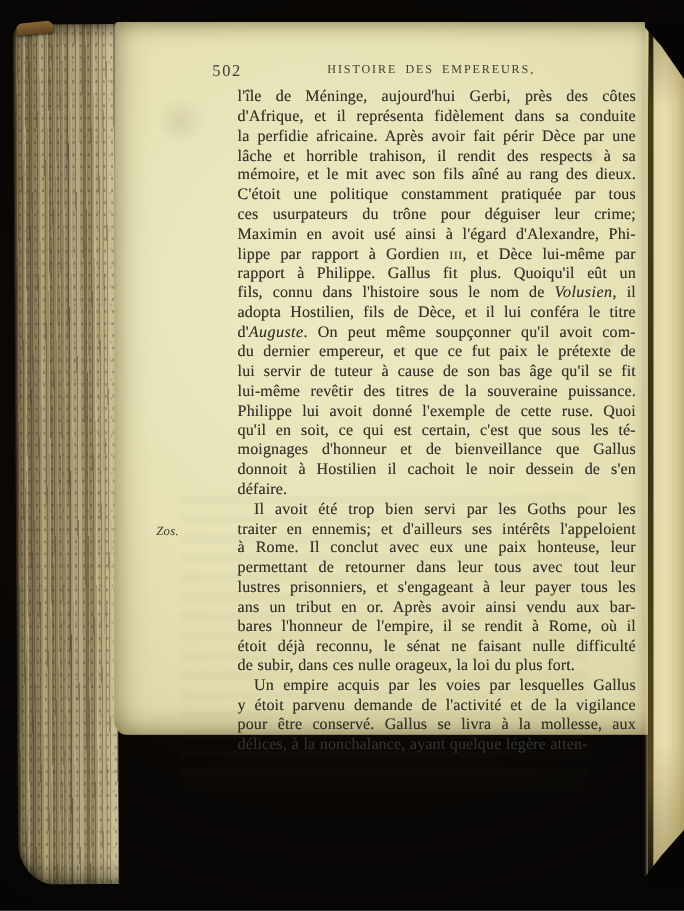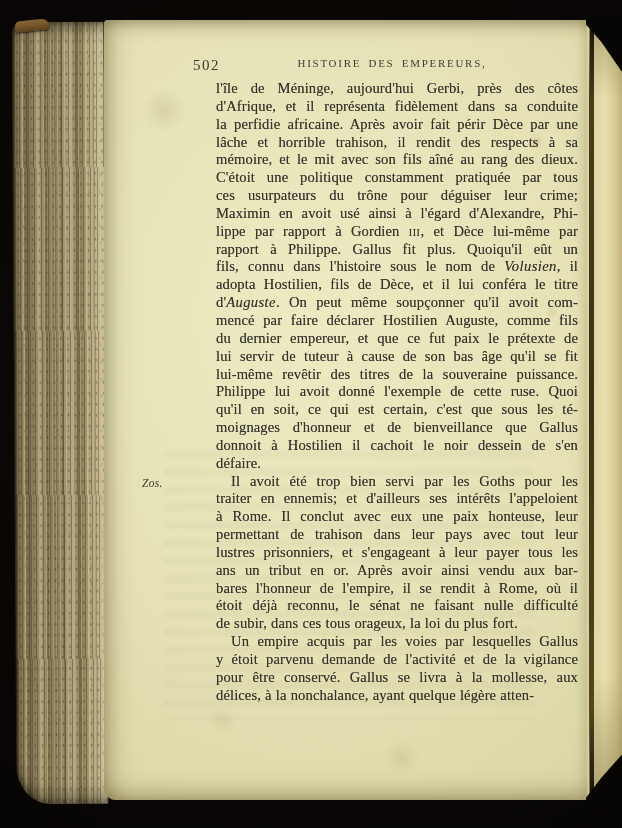--- a/index.html
+++ b/index.html
@@ -38,7 +38,7 @@
 
   
   .page{
-    position:absolute;left:104px;top:20px;width:486px;height:780px;
+    position:absolute;left:104px;top:20px;width:486px;height:648px;
     background:radial-gradient(120% 90% at 42% 38%, #edeac2 0%, #e6e2b6 45%, #ddd8a9 76%, #cdc795 100%);
     border-radius:4px 2px 2px 12px;
     box-shadow:

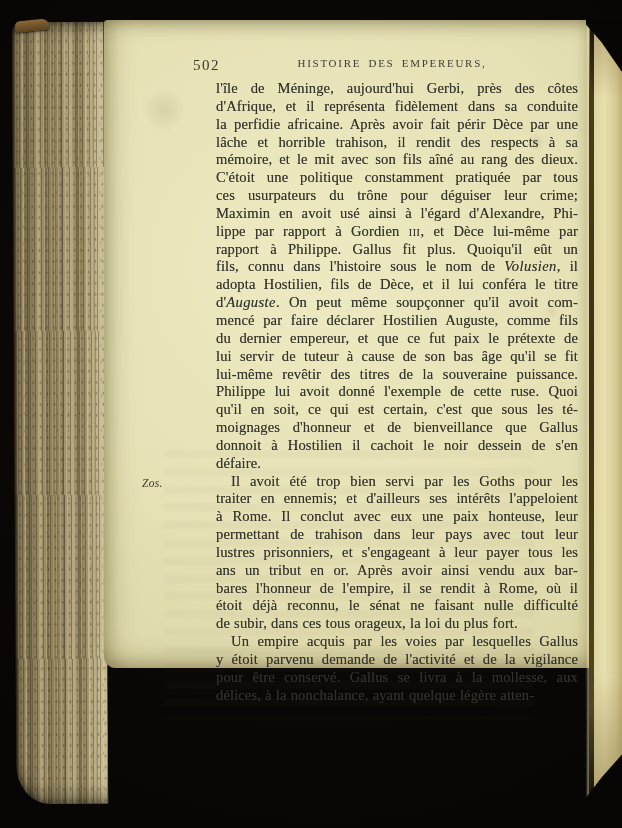--- a/index.html
+++ b/index.html
@@ -143,7 +143,6 @@
         <div class="line">fils, connu dans l'histoire sous le nom de <i>Volusien</i>, il</div>
         <div class="line">adopta Hostilien, fils de Dèce, et il lui conféra le titre</div>
         <div class="line">d'<i>Auguste</i>. On peut même soupçonner qu'il avoit com-</div>
-        <div class="line">mencé par faire déclarer Hostilien Auguste, comme fils</div>
         <div class="line">du dernier empereur, et que ce fut paix le prétexte de</div>
         <div class="line">lui servir de tuteur à cause de son bas âge qu'il se fit</div>
         <div class="line">lui-même revêtir des titres de la souveraine puissance.</div>

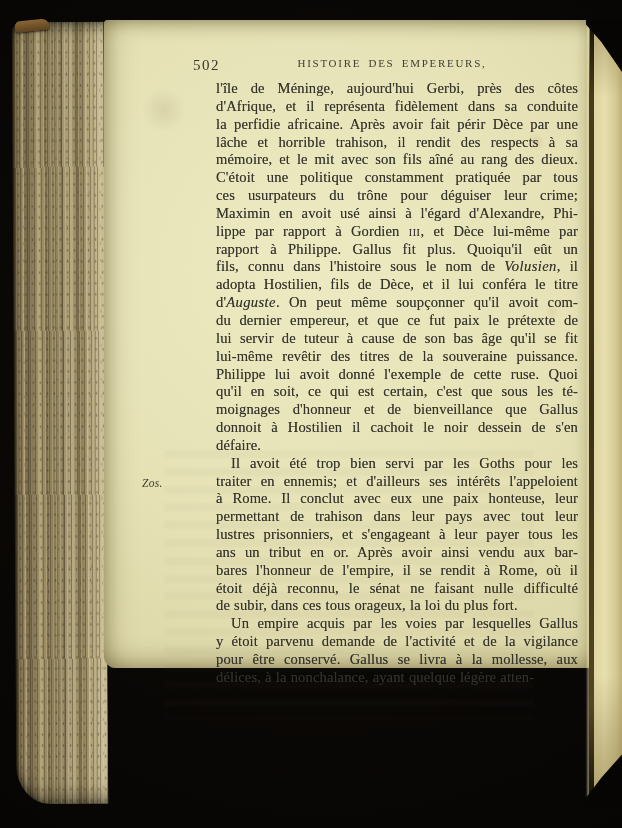--- a/index.html
+++ b/index.html
@@ -154,7 +154,7 @@
         <div class="line indent">Il avoit été trop bien servi par les Goths pour les</div>
         <div class="line">traiter en ennemis; et d'ailleurs ses intérêts l'appeloient</div>
         <div class="line">à Rome. Il conclut avec eux une paix honteuse, leur</div>
-        <div class="line">permettant de trahison dans leur pays avec tout leur</div>
+        <div class="line">permettant de retourner dans leur tous avec tout leur</div>
         <div class="line">lustres prisonniers, et s'engageant à leur payer tous les</div>
         <div class="line">ans un tribut en or. Après avoir ainsi vendu aux bar-</div>
         <div class="line">bares l'honneur de l'empire, il se rendit à Rome, où il</div>

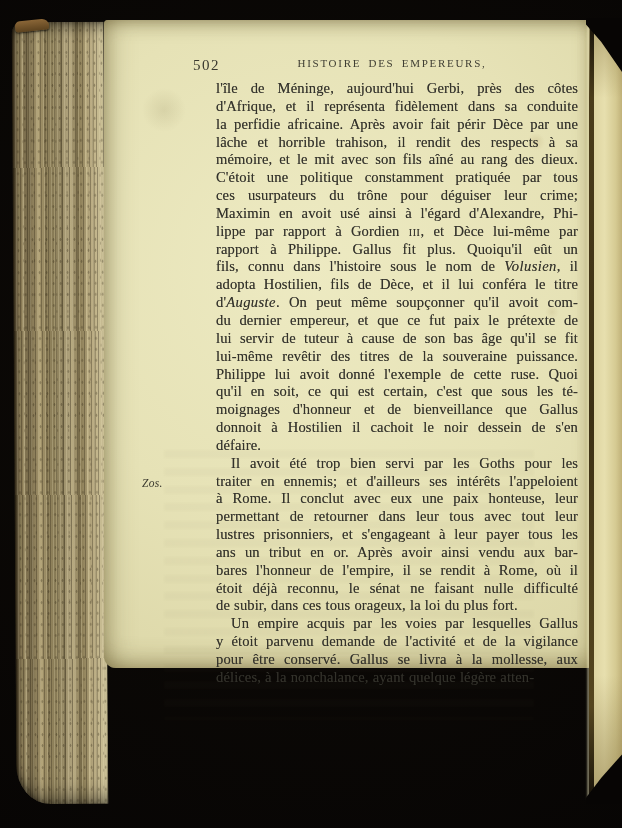--- a/index.html
+++ b/index.html
@@ -159,7 +159,7 @@
         <div class="line">ans un tribut en or. Après avoir ainsi vendu aux bar-</div>
         <div class="line">bares l'honneur de l'empire, il se rendit à Rome, où il</div>
         <div class="line">étoit déjà reconnu, le sénat ne faisant nulle difficulté</div>
-        <div class="line end">de subir, dans ces tous orageux, la loi du plus fort.</div>
+        <div class="line end">de subir, dans ces nulle orageux, la loi du plus fort.</div>
         <div class="line indent">Un empire acquis par les voies par lesquelles Gallus</div>
         <div class="line">y étoit parvenu demande de l'activité et de la vigilance</div>
         <div class="line">pour être conservé. Gallus se livra à la mollesse, aux</div>

